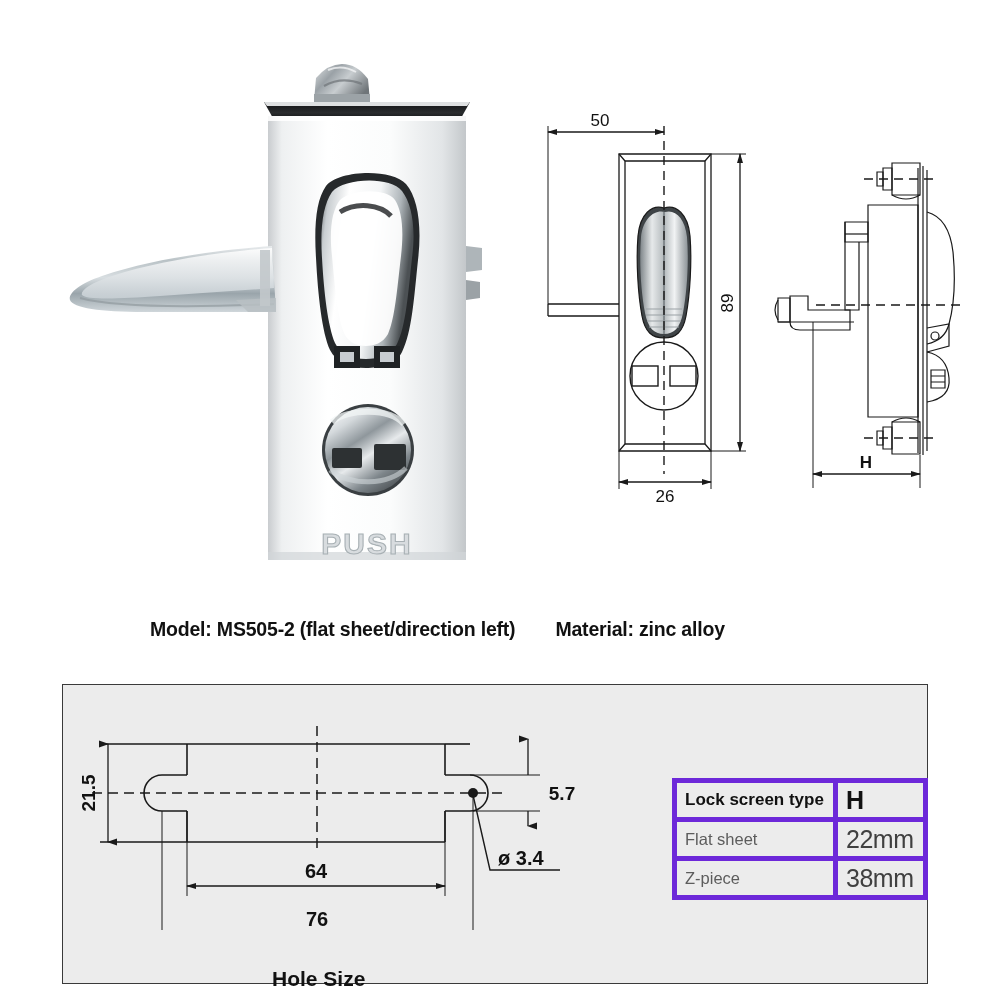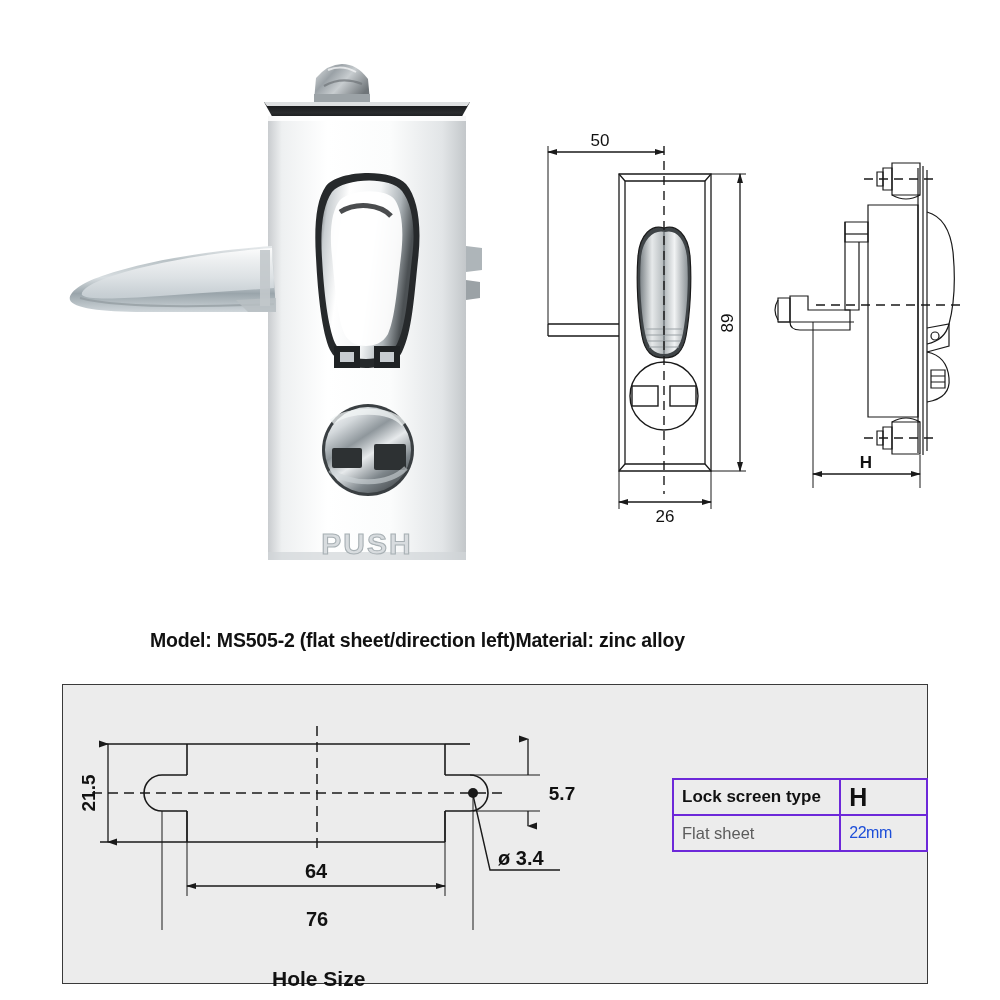--- a/index.html
+++ b/index.html
@@ -245,7 +245,7 @@
     </svg>
   </div>
 
-  <div style="position:absolute; left:520px; top:124px; width:250px; height:400px;">
+  <div style="position:absolute; left:520px; top:104px; width:250px; height:400px;">
     <svg width="250" height="400" viewBox="0 0 250 400">
       <defs>
         <linearGradient id="knobFrontGrad" x1="0" y1="0" x2="1" y2="0">

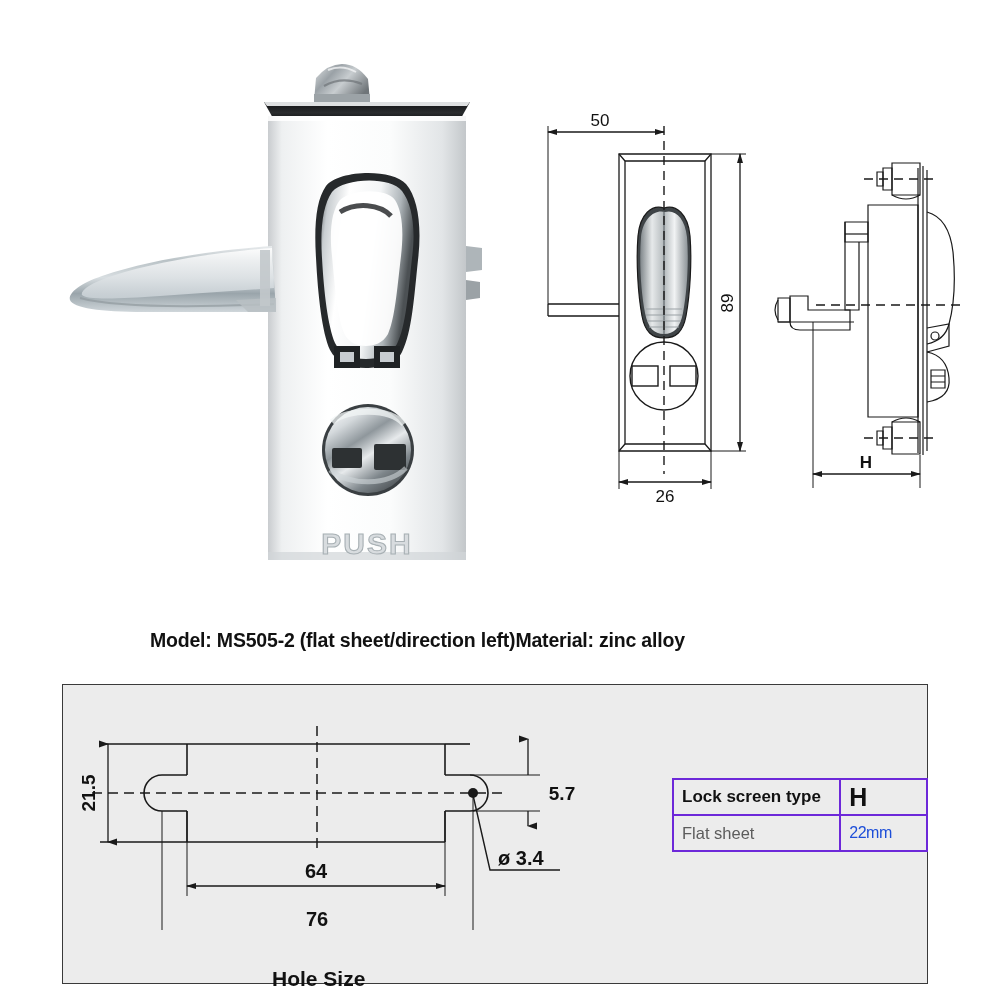--- a/index.html
+++ b/index.html
@@ -39,7 +39,8 @@
     width: 760px;
     height: 34px;
     display: flex;
-    align-items: flex-end;
+    align-items: flex-start;
+    gap: 40px;
   }
   #caption-row .cap {
     font-size: 19.5px;

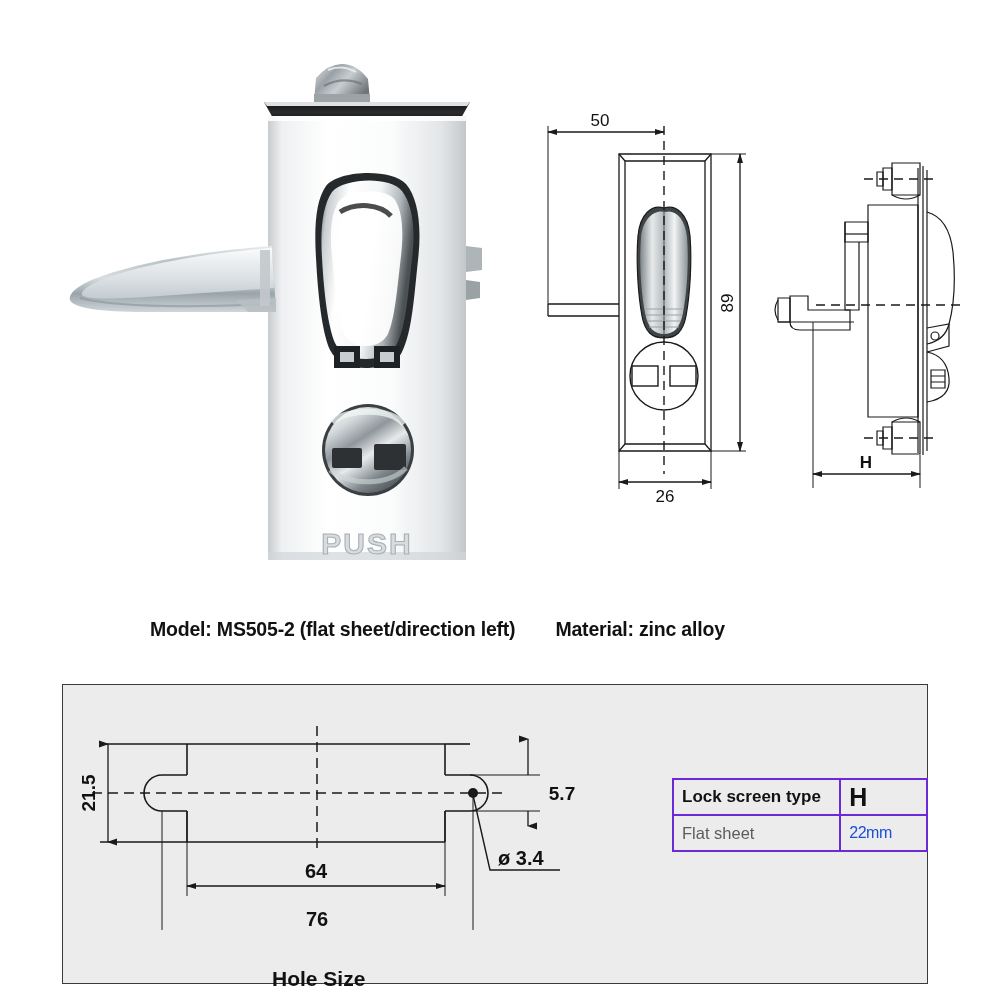--- a/index.html
+++ b/index.html
@@ -72,7 +72,7 @@
     background: #ececec;
   }
   #spec-table td {
-    border: 2px solid #6d28d9;
+    border: 5px solid #6d28d9;
     padding: 2px 8px;
     background: #ececec;
     height: 30px;

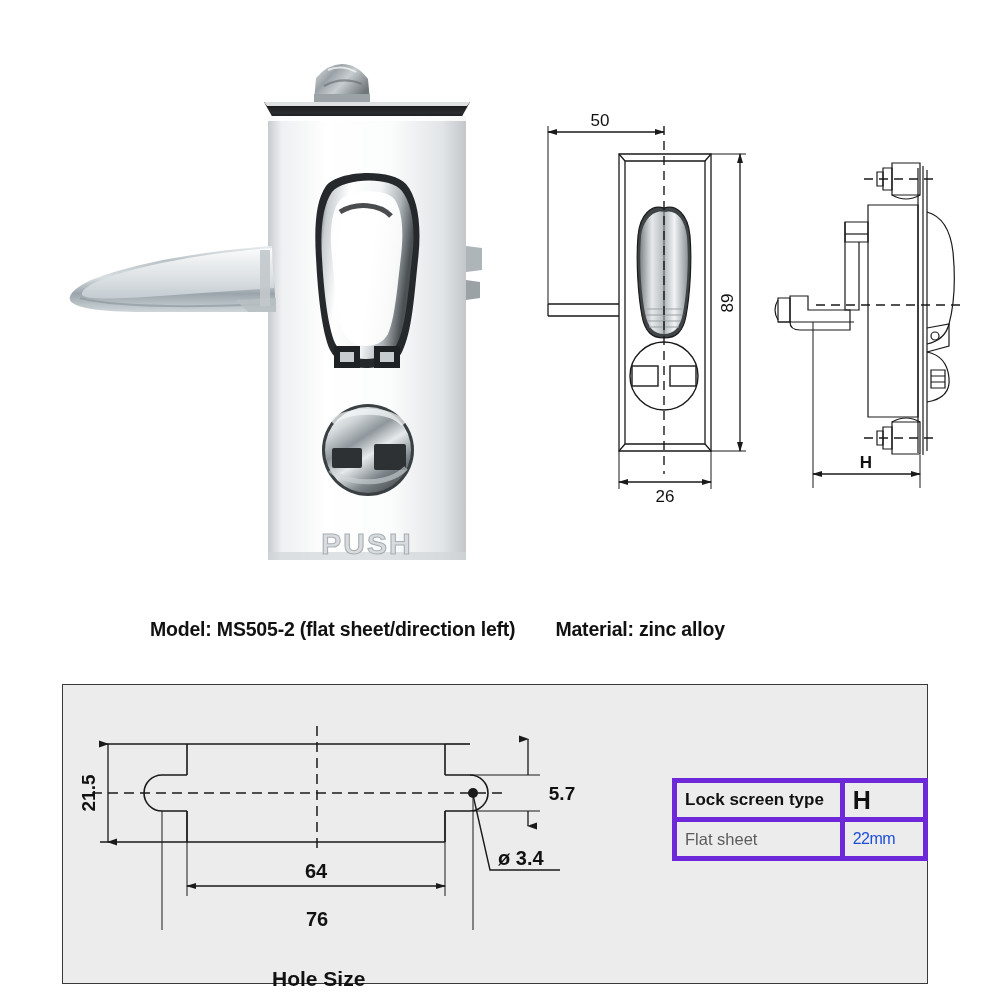--- a/index.html
+++ b/index.html
@@ -98,8 +98,8 @@
     text-align: right;
   }
   .td-right {
-    font-size: 16px;
-    color: #1d4ed8;
+    font-size: 25px;
+    color: #404040;
     font-weight: normal;
     white-space: nowrap;
     letter-spacing: -0.5px;

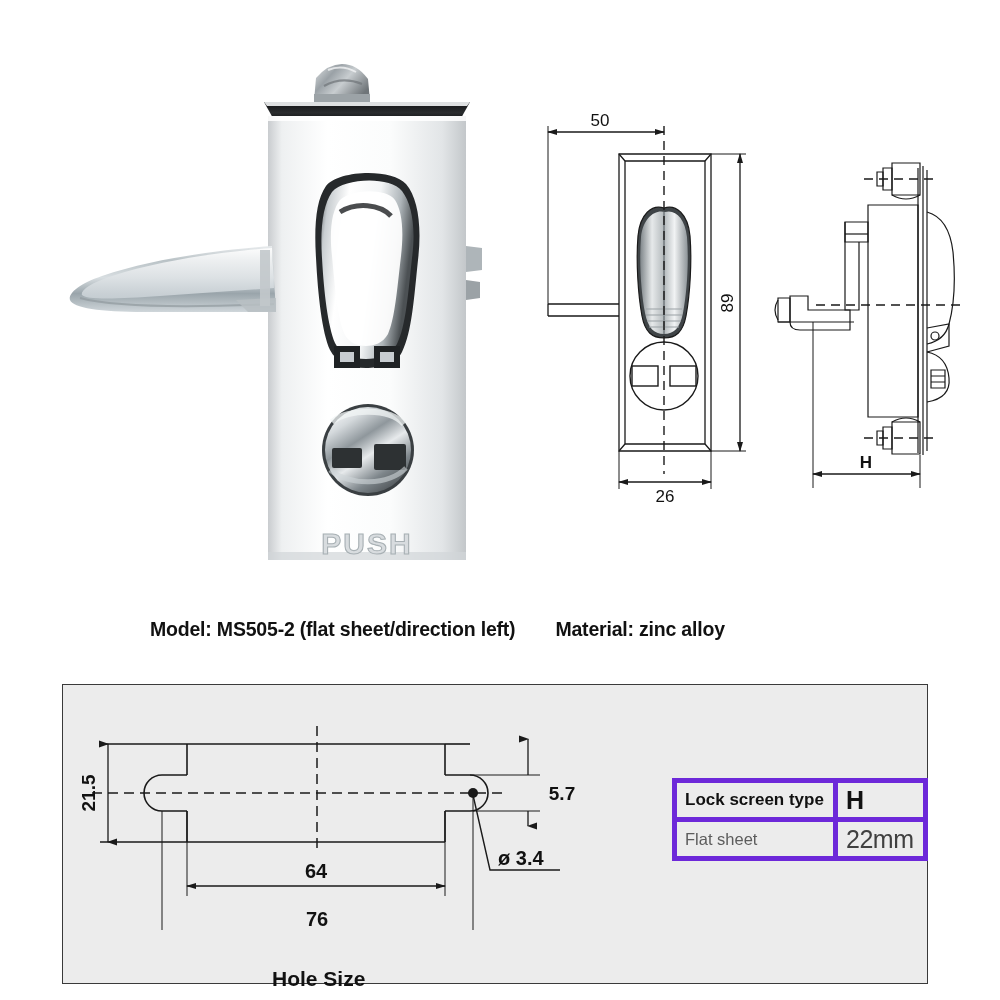--- a/index.html
+++ b/index.html
@@ -483,6 +483,14 @@
           <span class="td-right">22mm</span>
         </td>
       </tr>
+      <tr>
+        <td class="c-left">
+          <span class="td-left">Z-piece</span>
+        </td>
+        <td class="c-right">
+          <span class="td-right">38mm</span>
+        </td>
+      </tr>
     </tbody>
   </table>
 

